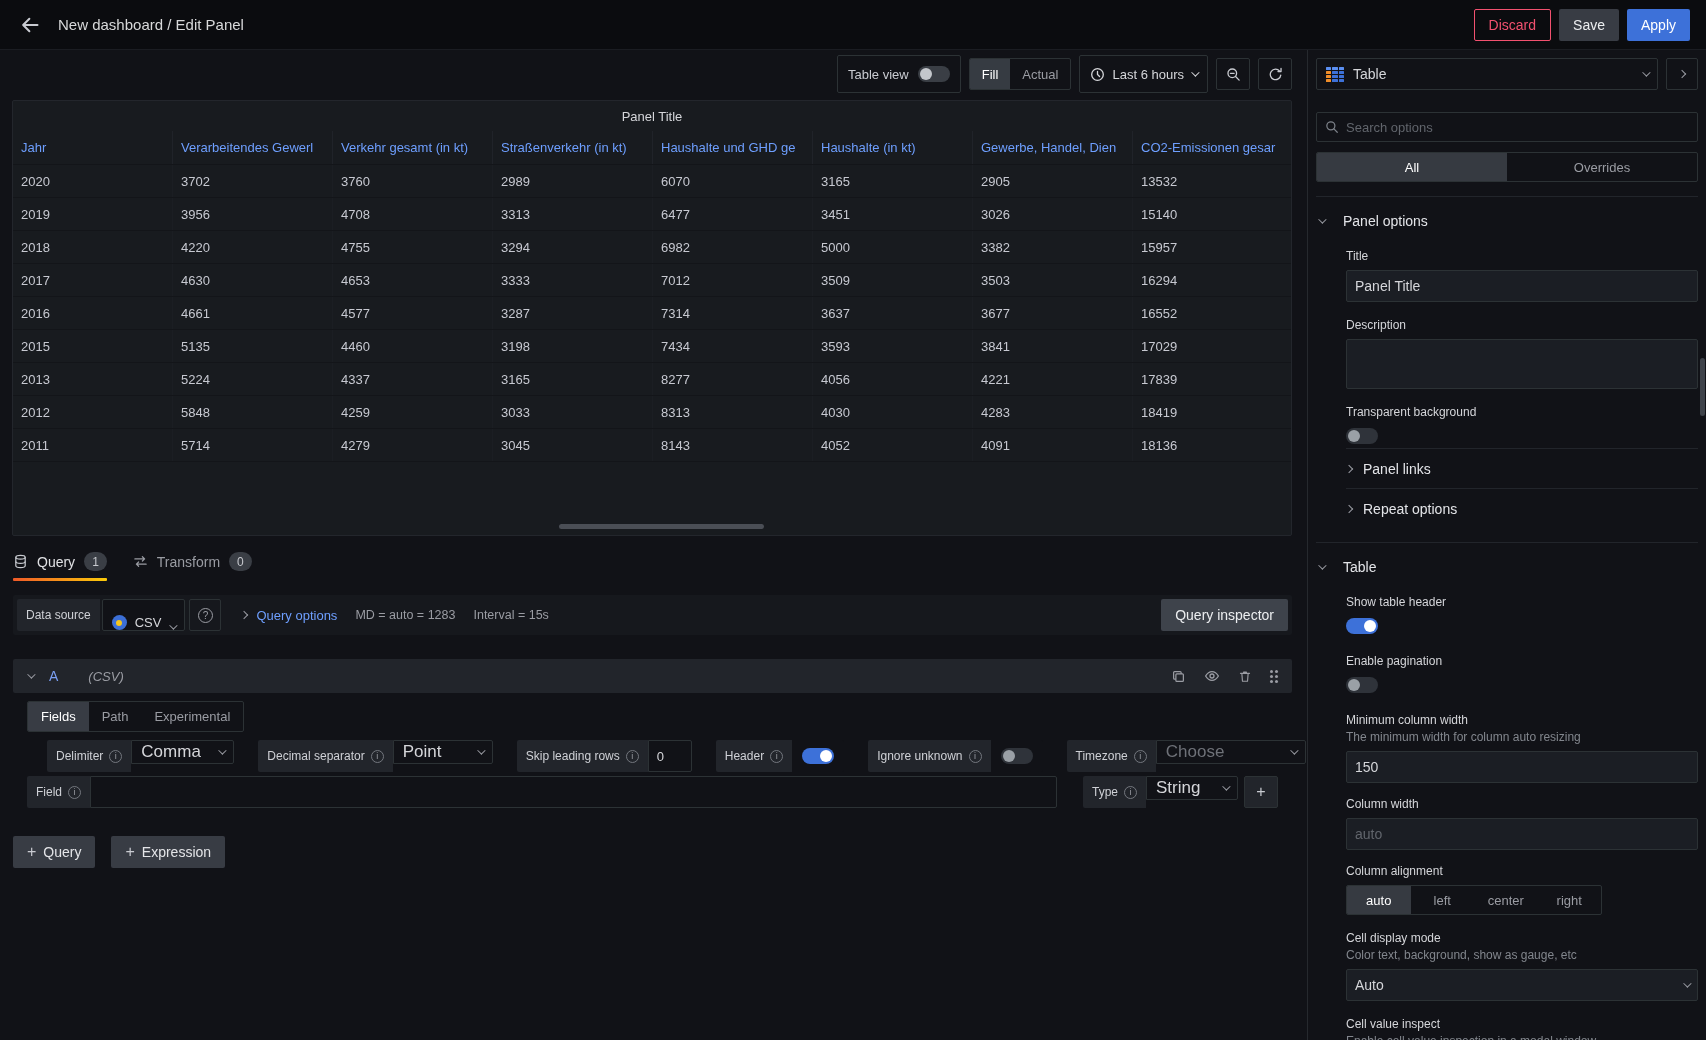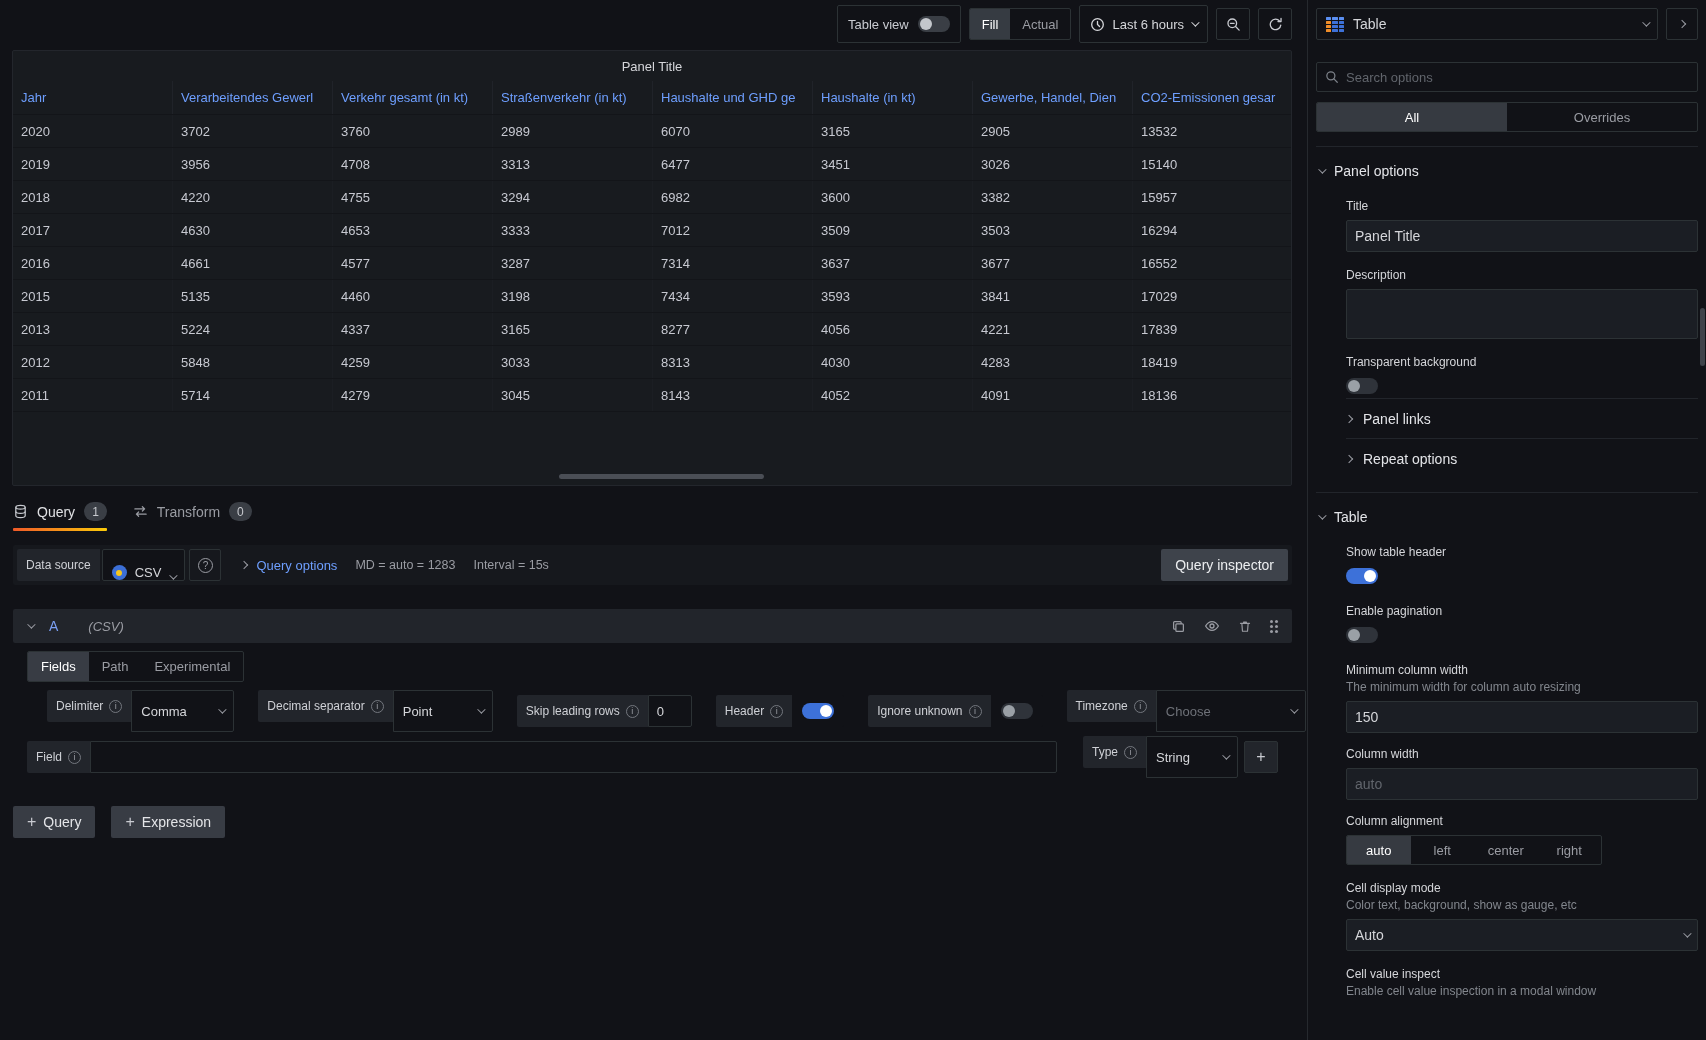--- a/index.html
+++ b/index.html
@@ -142,6 +142,19 @@
 
 <div id="app">
 
+  <div class="topnav">
+    <div class="back-btn">
+      <svg class="ic" width="20" height="20" viewBox="0 0 16 16" fill="none" stroke="currentColor" stroke-width="1.6" stroke-linecap="round" stroke-linejoin="round">
+          <path d="M14 8H2.5M7.5 3L2.5 8l5 5"></path>
+        </svg>
+    </div>
+    <div class="crumb">New dashboard / Edit Panel</div>
+    <div class="topnav-right">
+      <button class="btn btn-destructive">Discard</button>
+      <button class="btn btn-secondary">Save</button>
+      <button class="btn btn-primary">Apply</button>
+    </div>
+  </div>
 
   <div class="workarea">
 

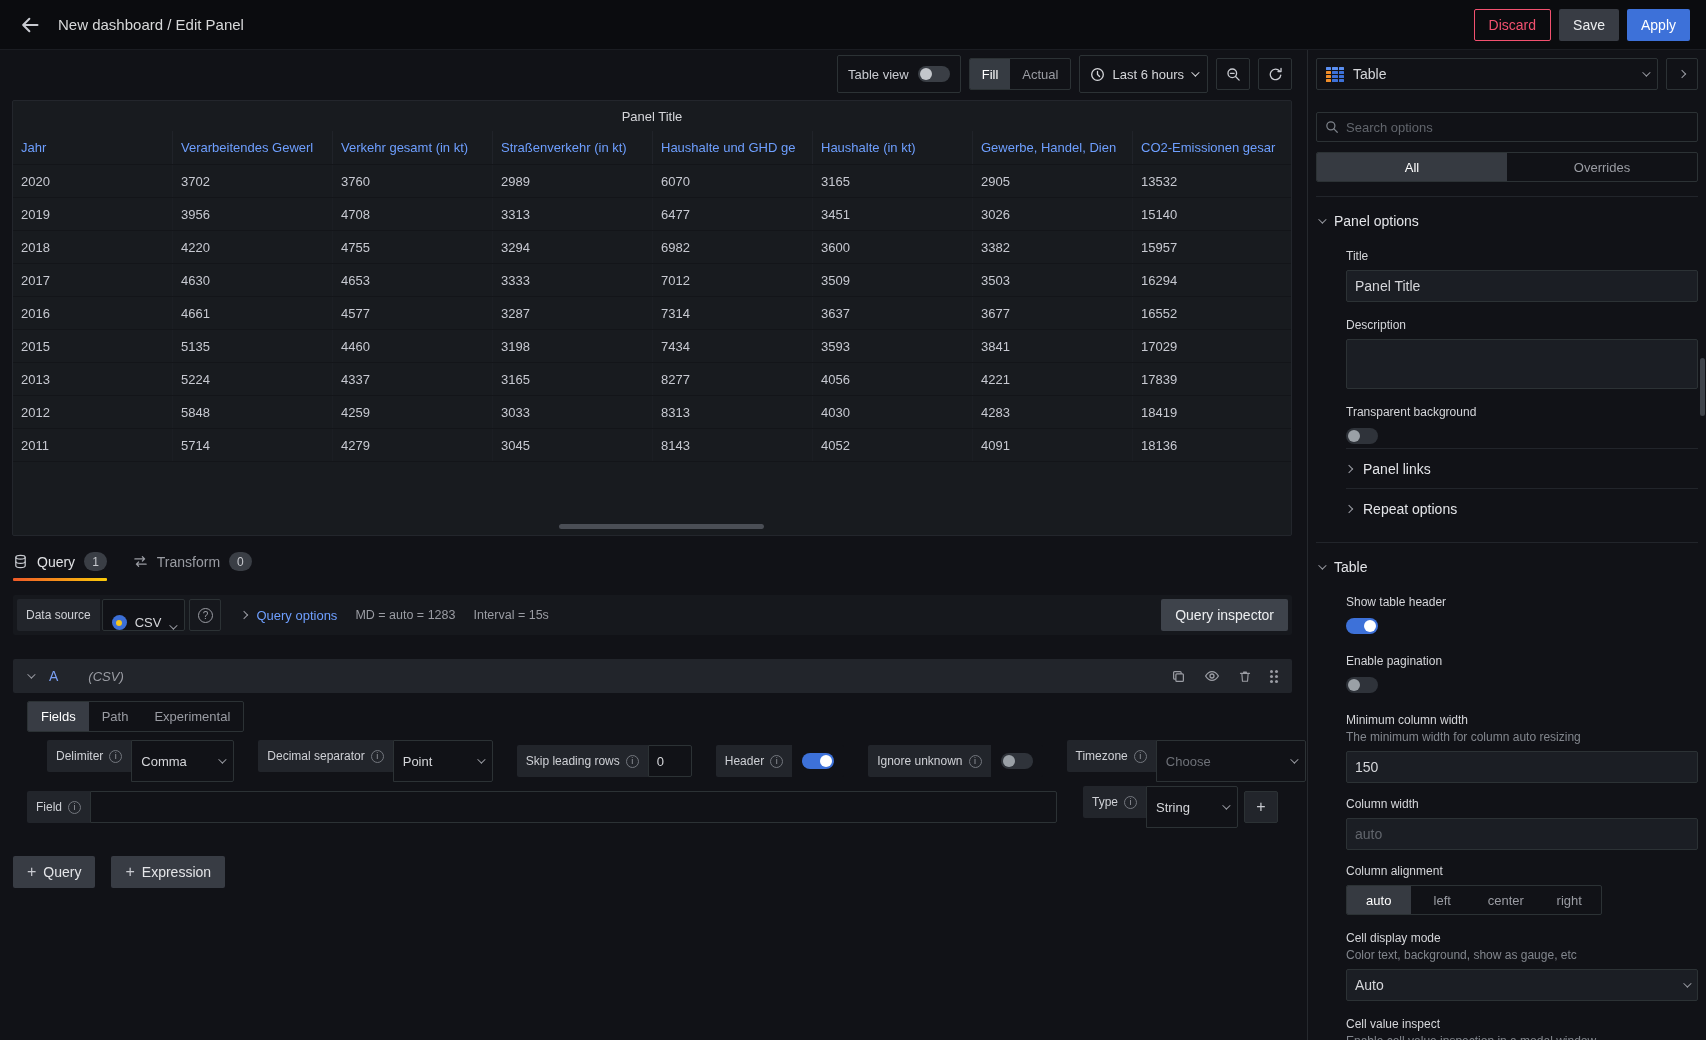--- a/index.html
+++ b/index.html
@@ -116,7 +116,7 @@
   .opt-tab.active { background:#363a41; color:#fff; font-weight:500; }
   .opt-scroll { margin-top:14px; flex:1; overflow:hidden; }
   .section { border-top:1px solid #22252b; }
-  .section-header { display:flex; align-items:center; gap:10px; padding:16px 0 6px 2px; font-size:14px; font-weight:500; color:#e3e4e8; cursor:pointer; }
+  .section-header { display:flex; align-items:center; gap:19px; padding:16px 0 6px 2px; font-size:14px; font-weight:500; color:#e3e4e8; cursor:pointer; }
   .section-header .chev { color:#9a9ca3; }
   .section-body { padding-left:30px; }
   .flabel { margin-top:14px; font-size:12px; font-weight:500; color:#d5d6da; }

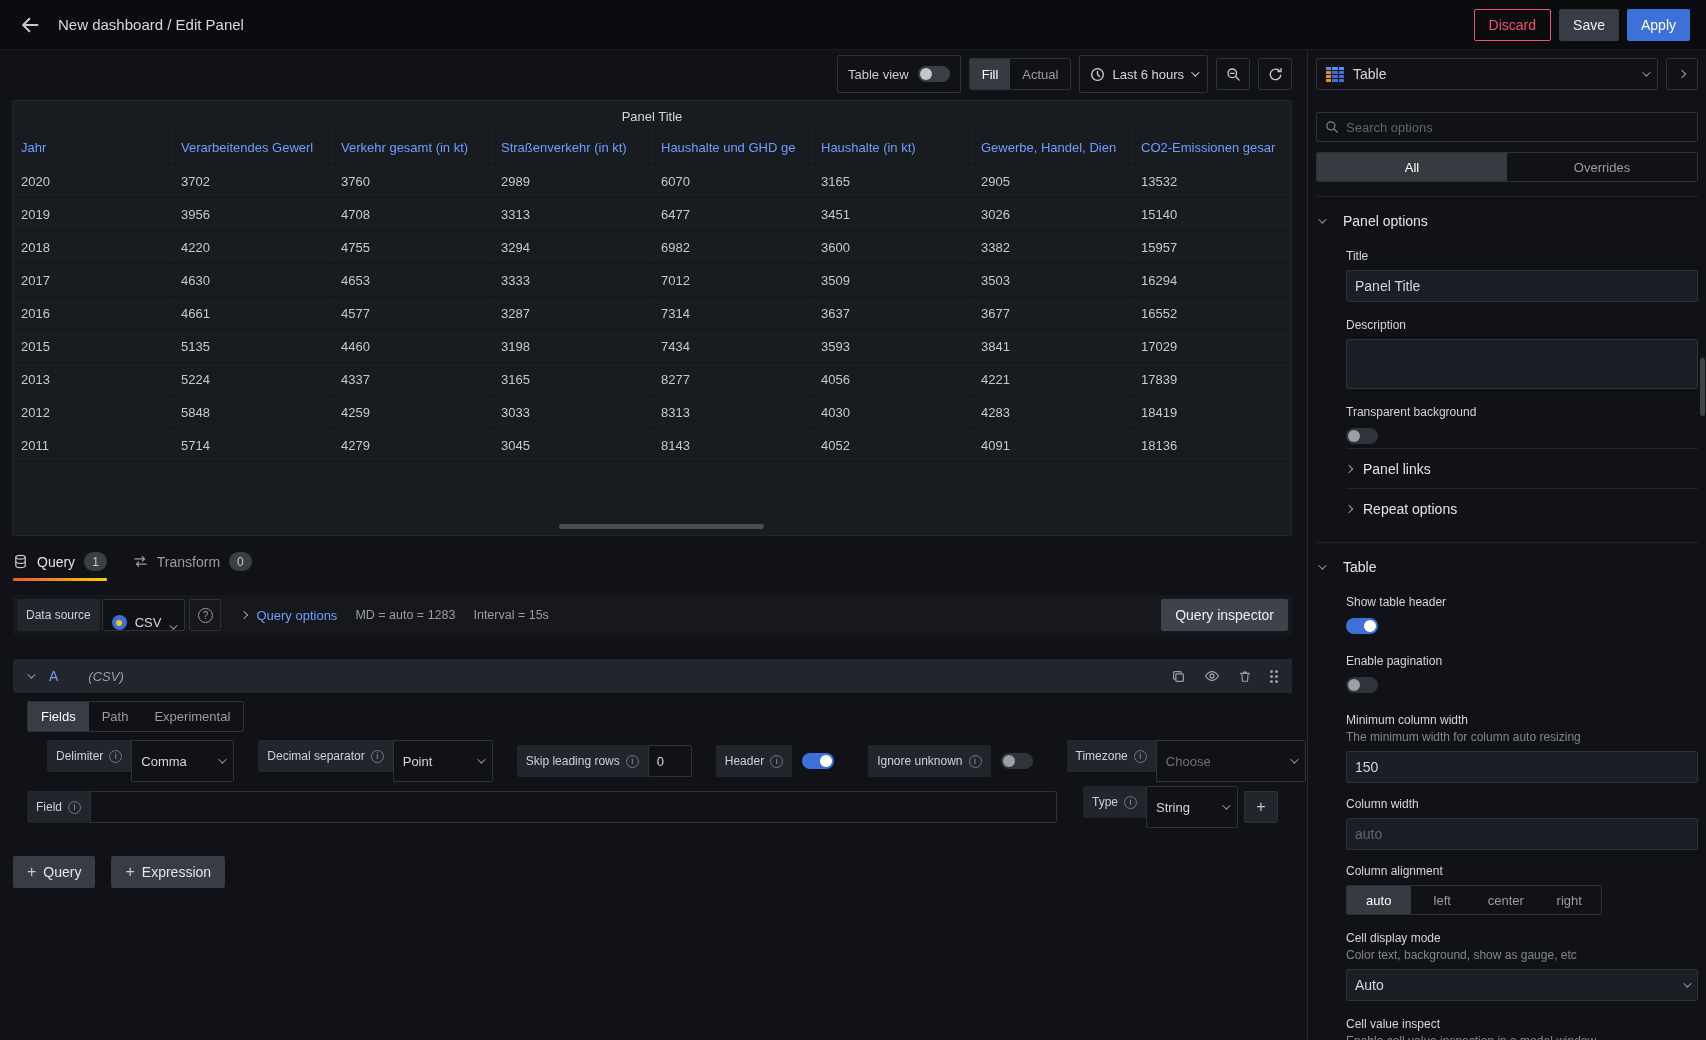--- a/index.html
+++ b/index.html
@@ -232,7 +232,7 @@
               <div class="td">4755</div>
               <div class="td">3294</div>
               <div class="td">6982</div>
-              <div class="td">3600</div>
+              <div class="td">5000</div>
               <div class="td">3382</div>
               <div class="td">15957</div>
             </div>

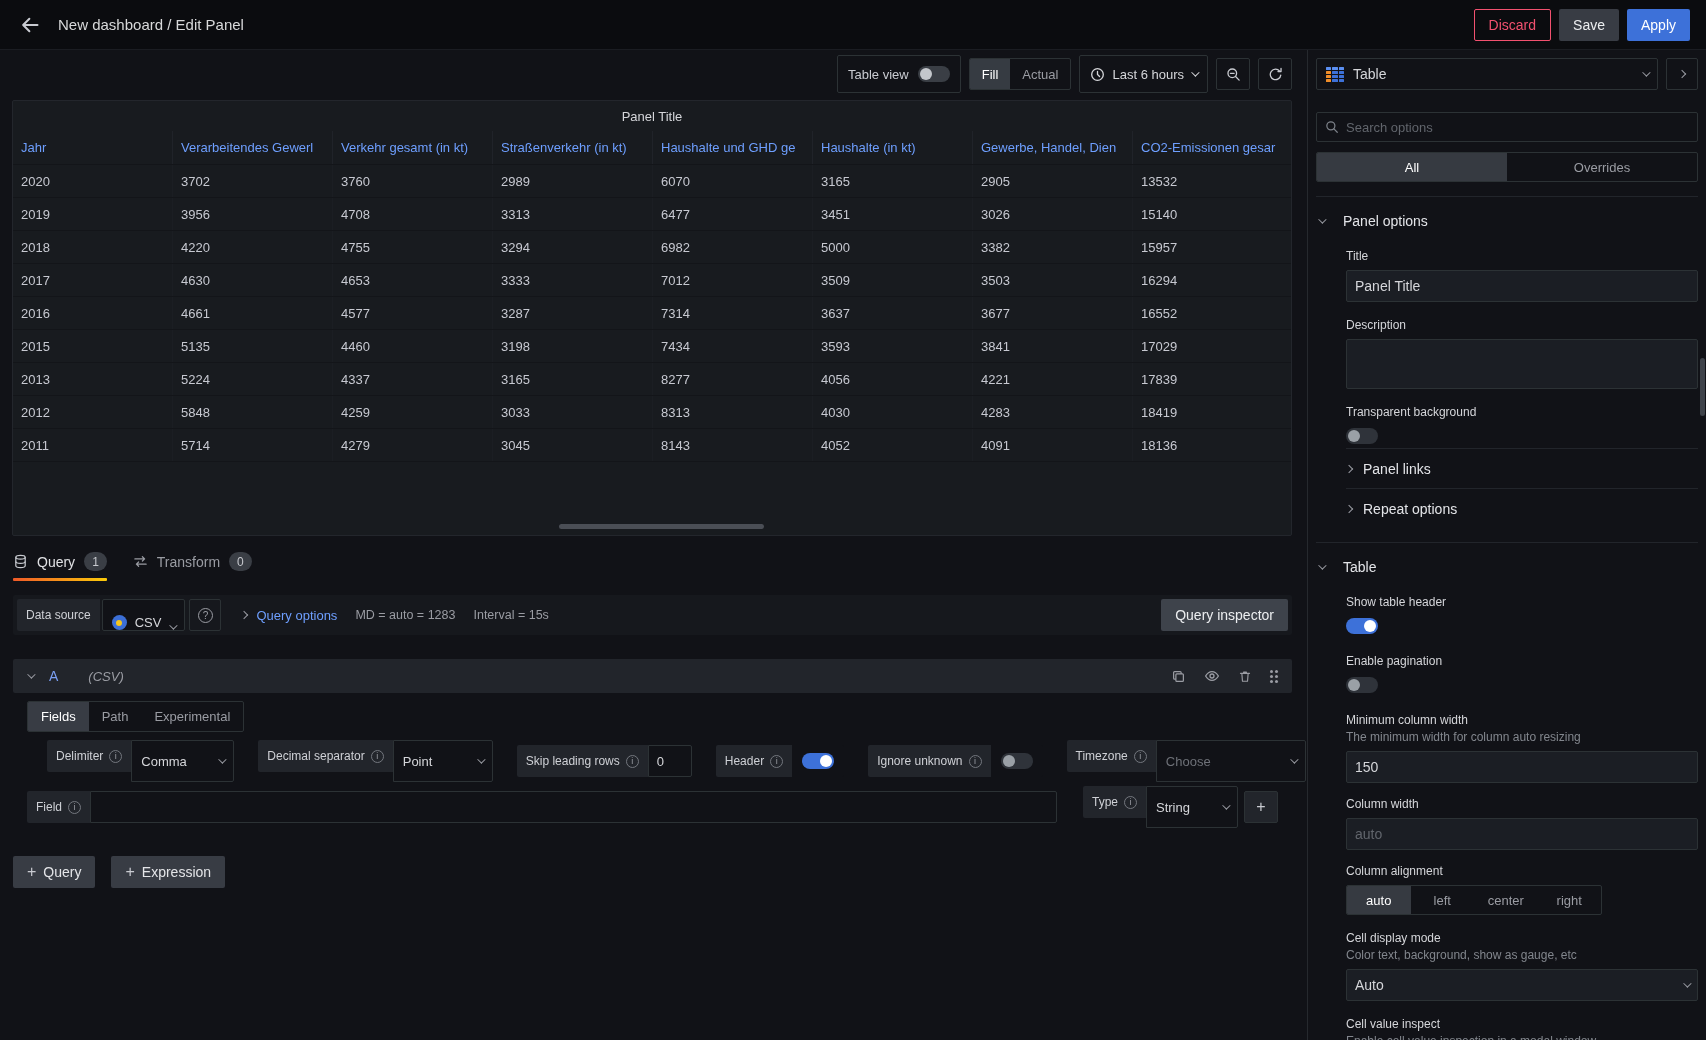--- a/index.html
+++ b/index.html
@@ -86,7 +86,7 @@
   .subtab.active { background:#383c44; color:#fff; font-weight:500; }
   .optrow { margin-top:8px; display:flex; align-items:center; }
   .fgroup { display:flex; align-items:flex-start; margin-right:4px;padding-left:20px; }
-  .select { background:#111217; border:1px solid #2c3235; height:42px; display:flex; align-items:center; justify-content:space-between; gap:14px; padding:0 9px; font-size:13px; color:#d5d6da; border-radius:0 2px 2px 0; cursor:pointer; }
+  .select { background:#111217; border:1px solid #2c3235; height:24px; display:flex; align-items:center; justify-content:space-between; gap:14px; padding:0 9px; font-size:17px; color:#d5d6da; border-radius:0 2px 2px 0; cursor:pointer; }
   .select .ph { color:#6e7178; }
   .num-input { width:44px; height:32px; background:#111217; border:1px solid #2c3235; border-radius:0 2px 2px 0; color:#d5d6da; font-size:13px; padding:0 8px; font-family:inherit; }
   .toggle-chip { height:32px; background:#111217; border-radius:0 2px 2px 0; display:flex; align-items:center; padding:0 10px; }

